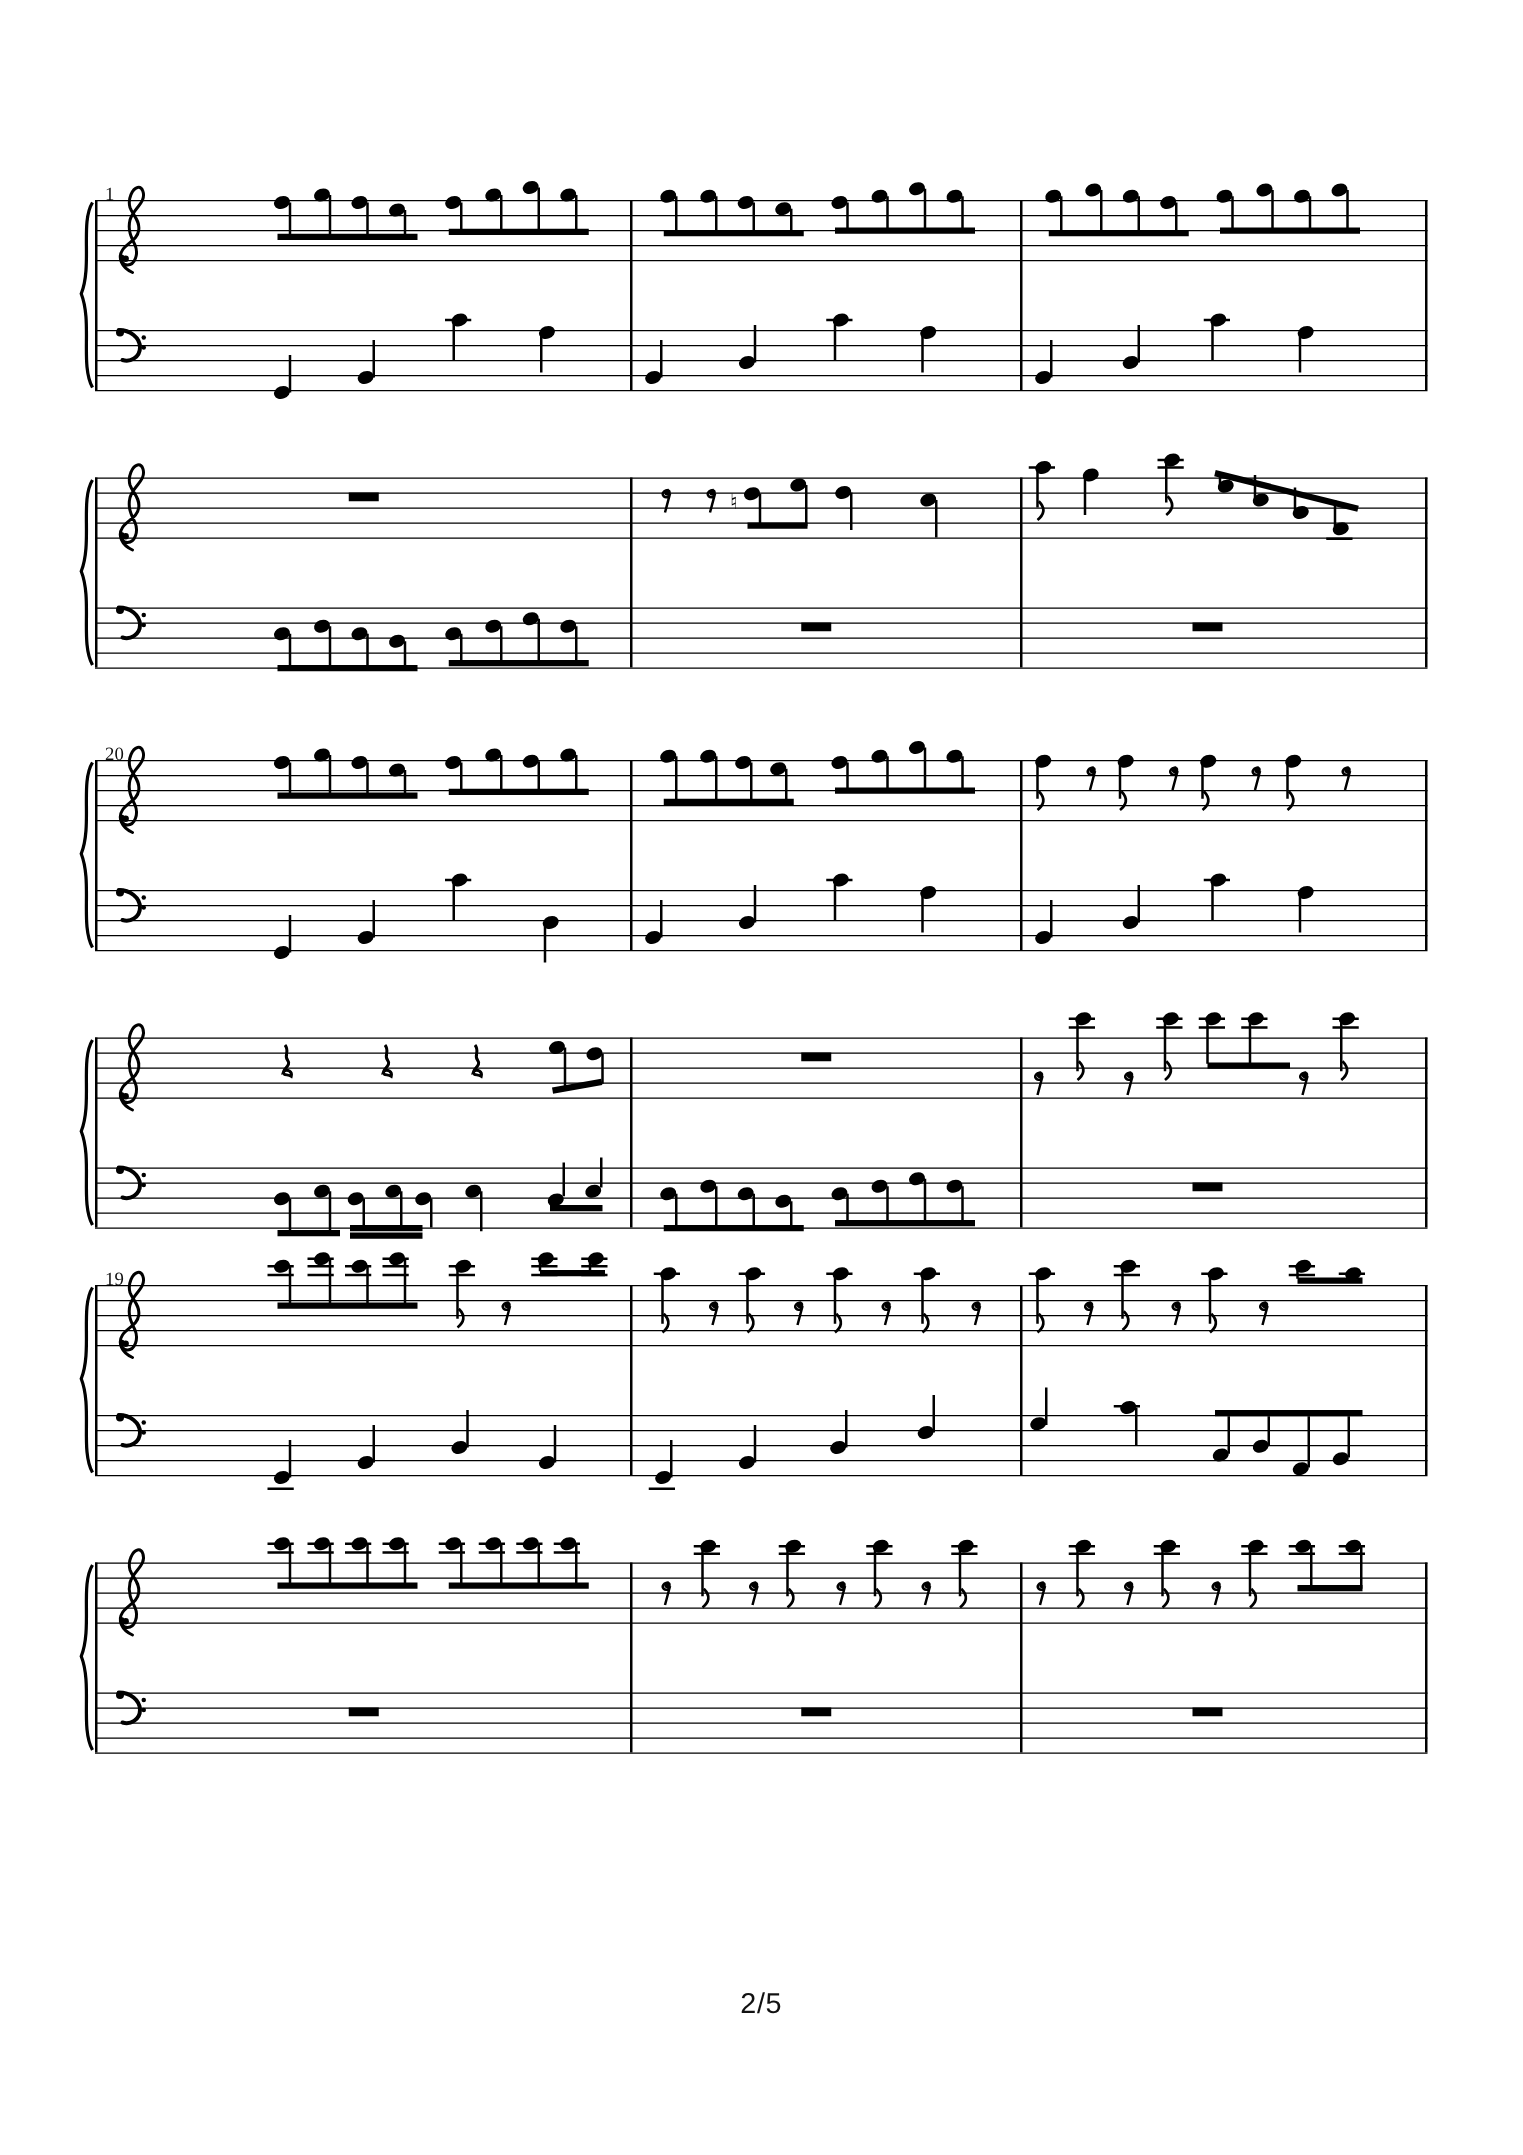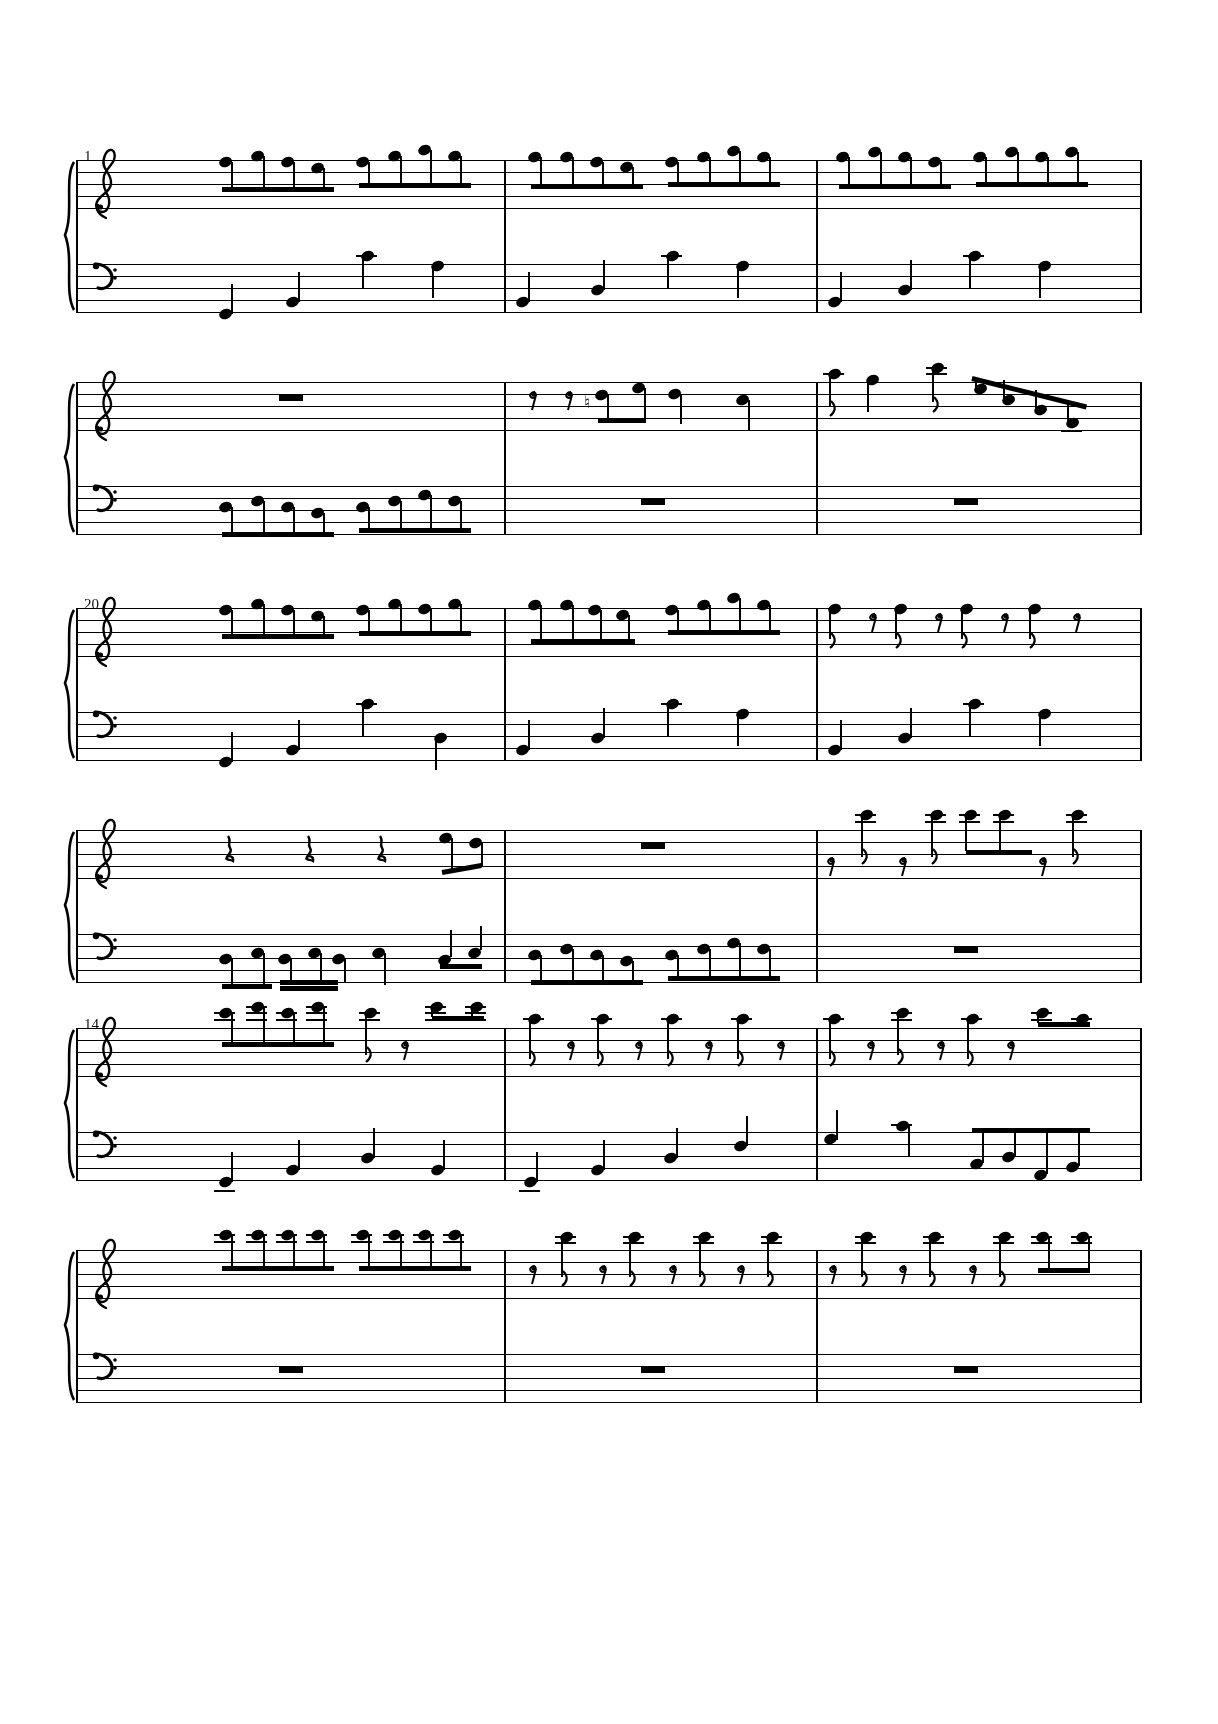--- a/index.html
+++ b/index.html
@@ -760,7 +760,7 @@
   </div>
 
   <div class="system sys-3">
-    <div class="measure-num">14</div>
+    <div class="measure-num">19</div>
 
     <div class="piano" style="position:relative;height:200px;">
       <div class="brace" style="top:0px;">

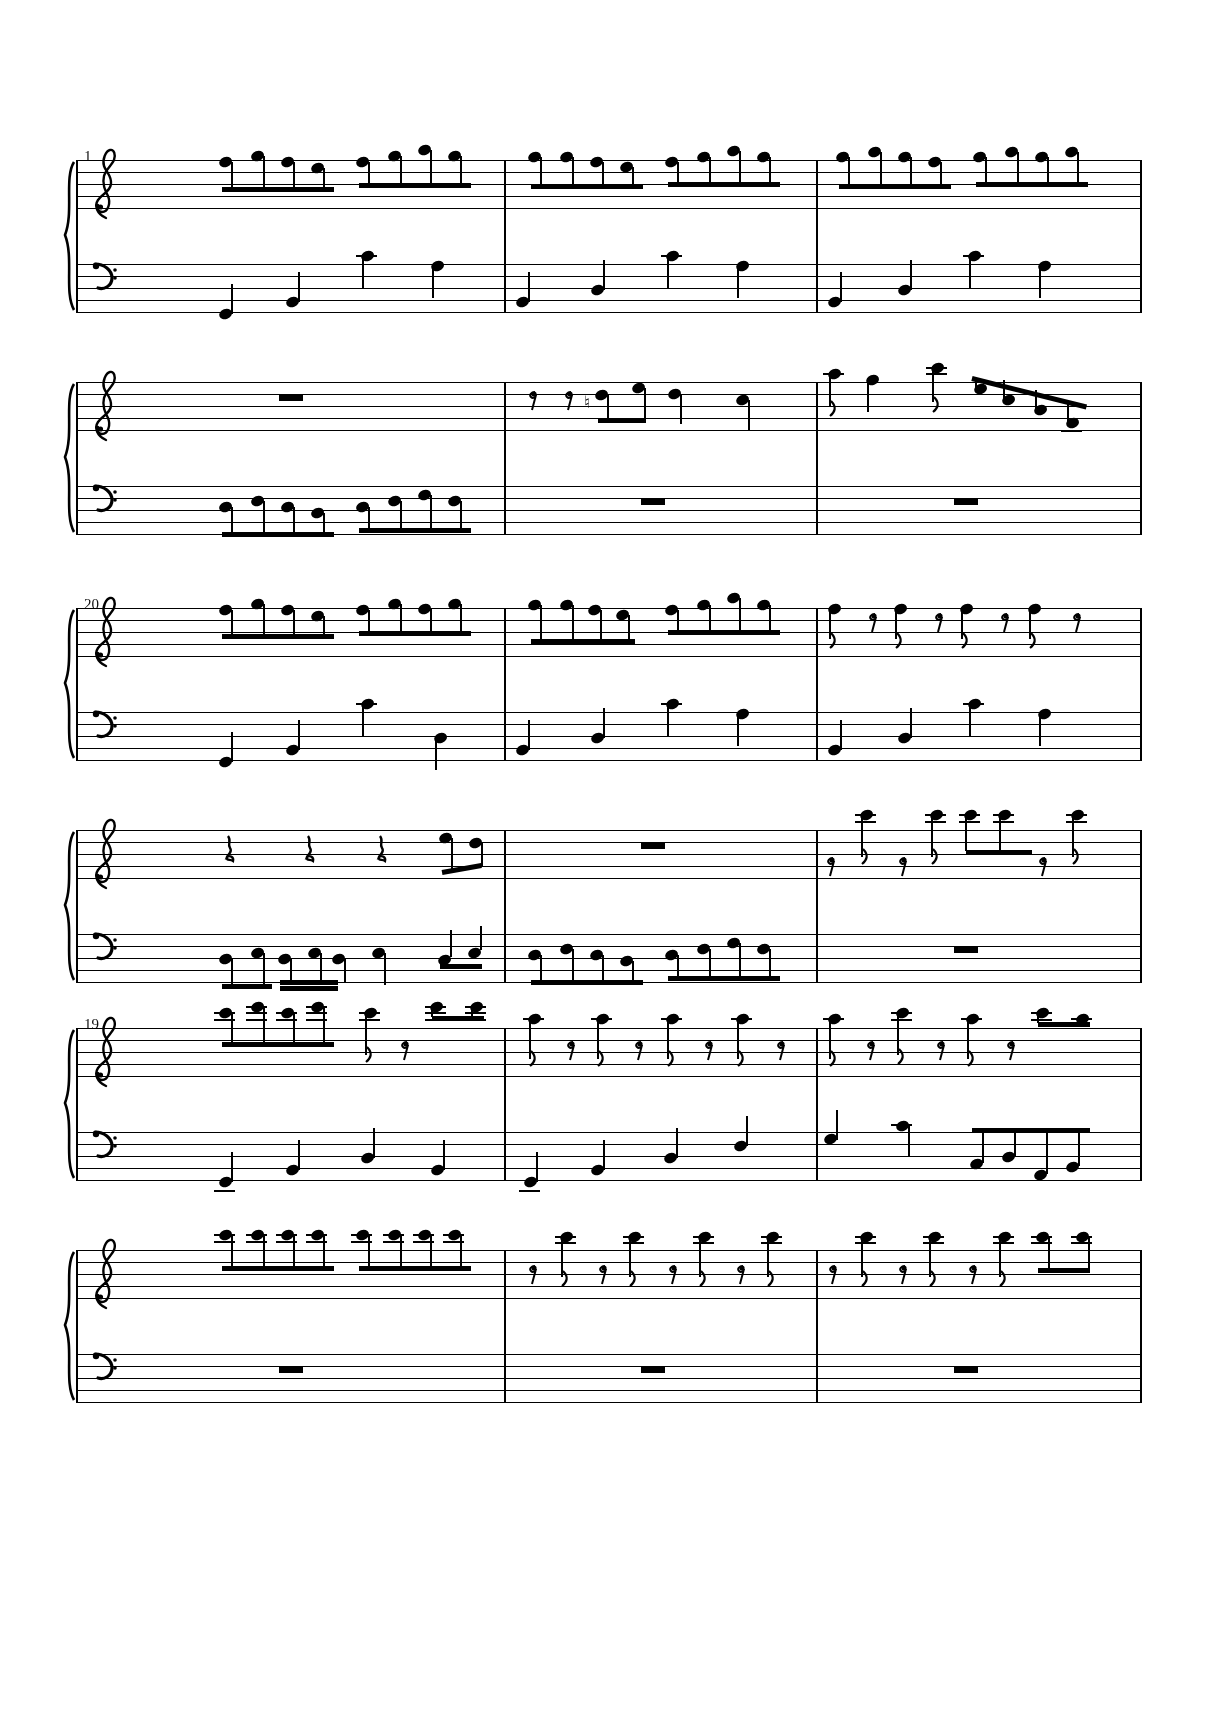--- a/index.html
+++ b/index.html
@@ -1199,6 +1199,7 @@
     </div>
   </div>
 
+  <div class="page-footer">2/5</div>
 
 </div>
 

